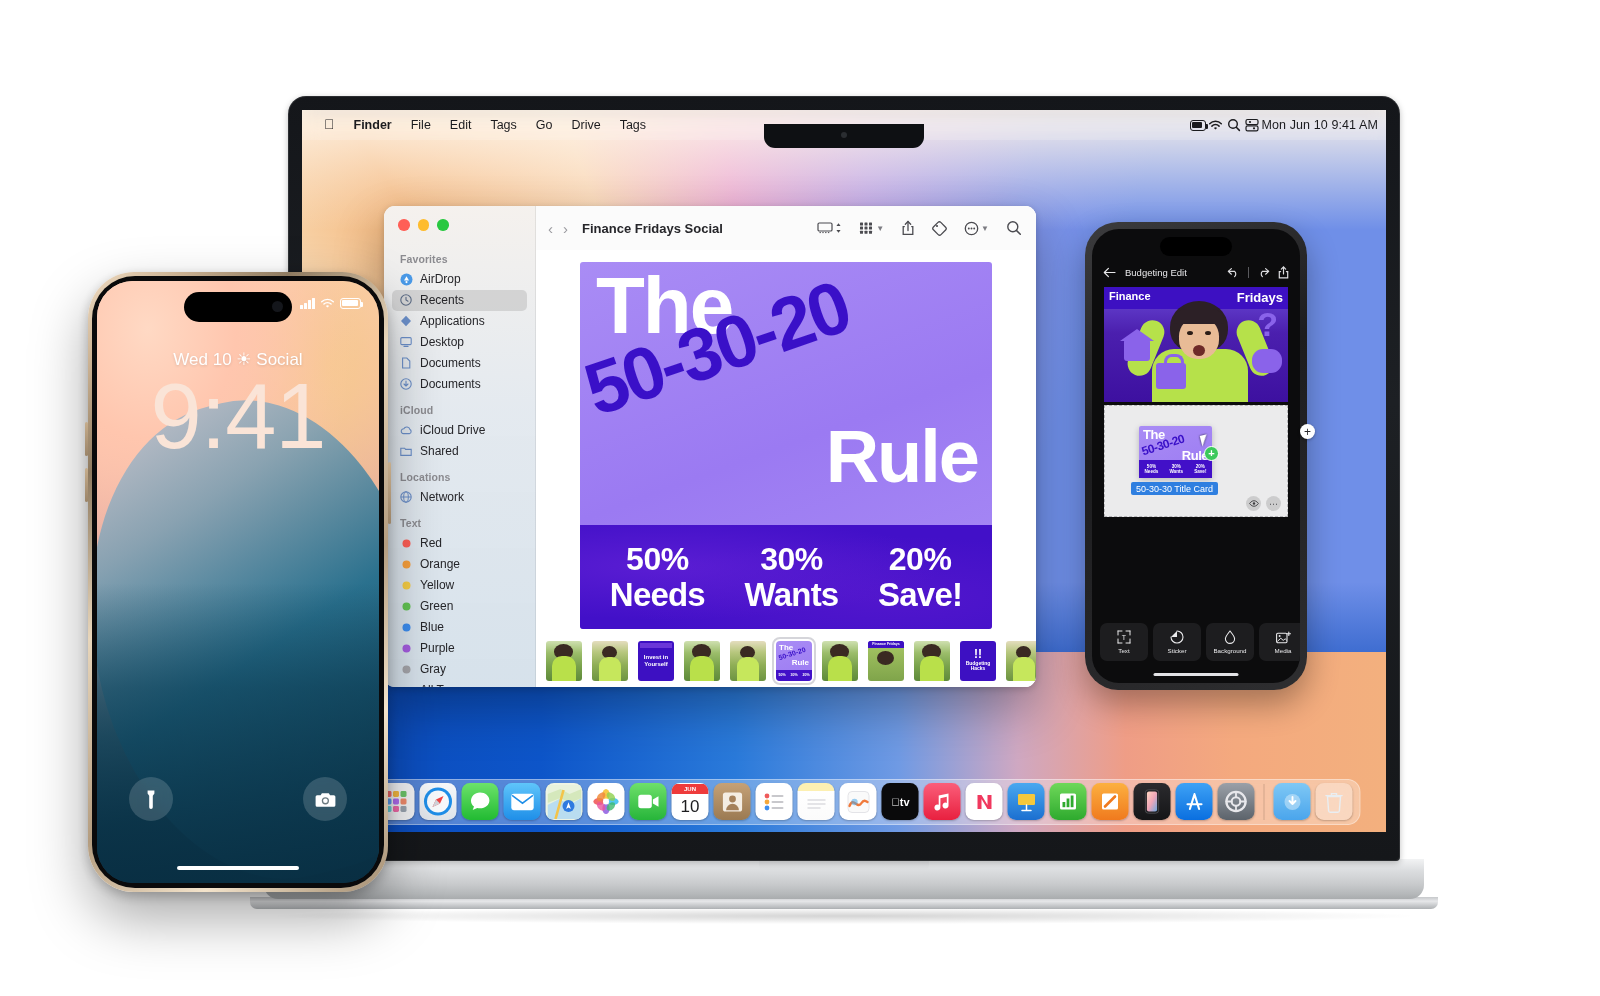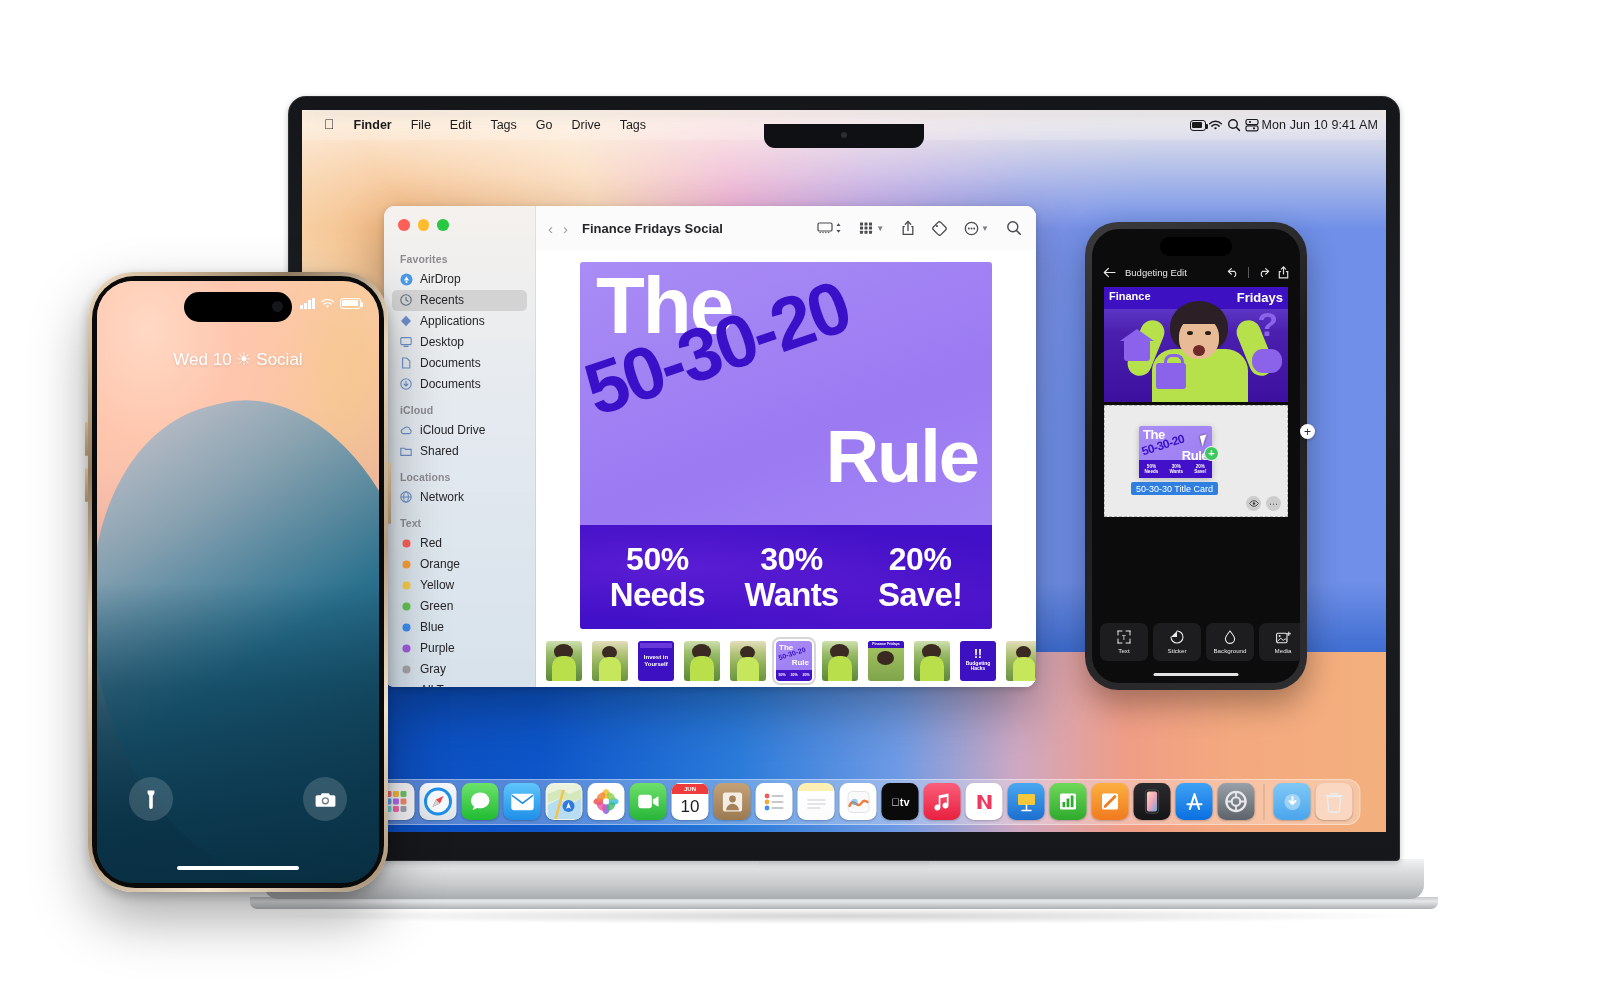--- a/index.html
+++ b/index.html
@@ -1033,6 +1033,7 @@
         <span> ☀ </span>
         <span>Social</span>
       </div>
+      <div class="pl-time">9:41</div>
 
       <div class="pl-flash">
         <svg width="16" height="20" viewBox="0 0 16 20">

